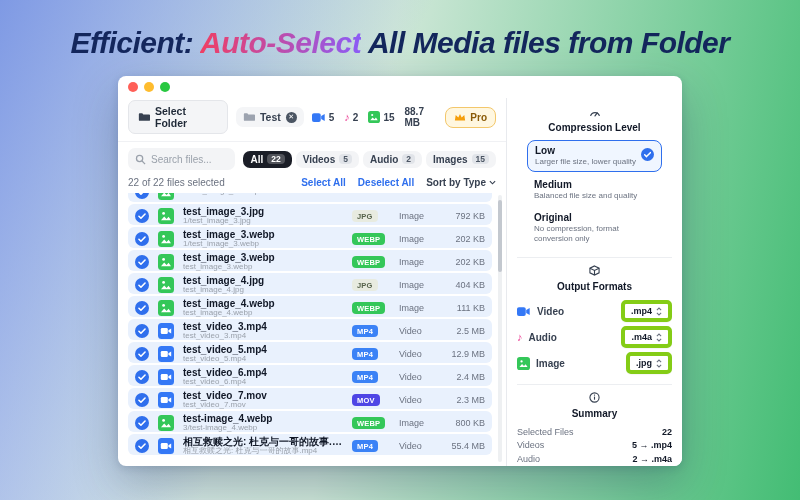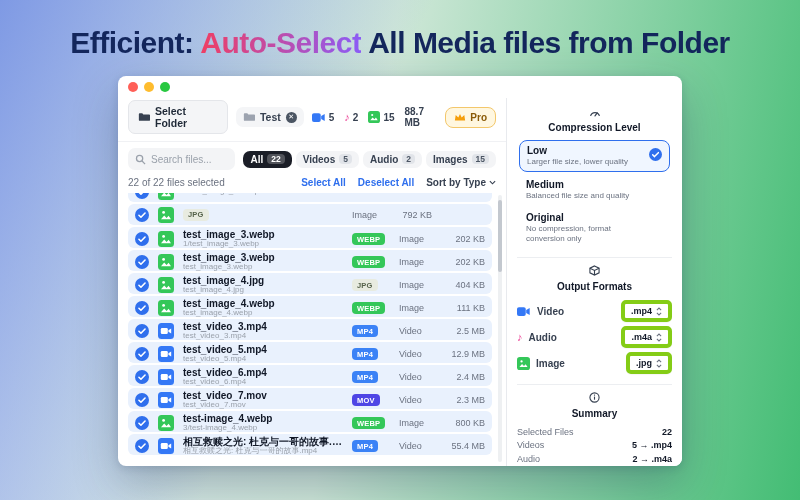--- a/index.html
+++ b/index.html
@@ -12,7 +12,7 @@
   }
   
   .headline { text-align:center; padding-top:26px; font-size:30px; font-weight:800;
-    letter-spacing:-.5px; color:#13265c; }
+    letter-spacing:-.5px; color:#13265c;font-style:italic; }
   .headline .hl { background:linear-gradient(90deg, var(--highlight-from,#ef3e63), var(--highlight-to,#8b5cf6));
     -webkit-background-clip:text; background-clip:text; color:transparent; }
   

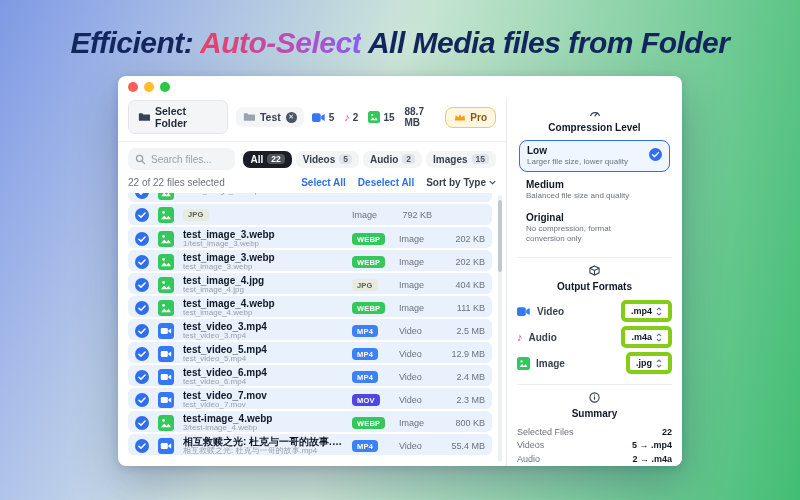--- a/index.html
+++ b/index.html
@@ -76,7 +76,7 @@
   .sidebar { width:176px; flex:none; border-left:1px solid #e8eaee; padding:9px 10px; background:#fff;
     display:flex; flex-direction:column; overflow:hidden; }
   .section-title { display:flex; align-items:center; gap:5px; font-size:10px; font-weight:800; color:#111827; margin:1px 0 4px;flex-direction:column; }
-  .opt-card { position:relative; border-radius:8px; padding:4px 7px; margin:3px 2px; cursor:pointer; }
+  .opt-card { position:relative; border-radius:8px; padding:4px 7px; margin:3px 10px; cursor:pointer; }
   .opt-card.selected { border:1.5px solid var(--accent,#2f6fed); background:#f0f6ff; }
   .o-name { font-size:10px; font-weight:700; color:#111827; }
   .o-desc { font-size:8px; color:#6b7280; line-height:1.25; margin-top:1px; padding-right:14px; }

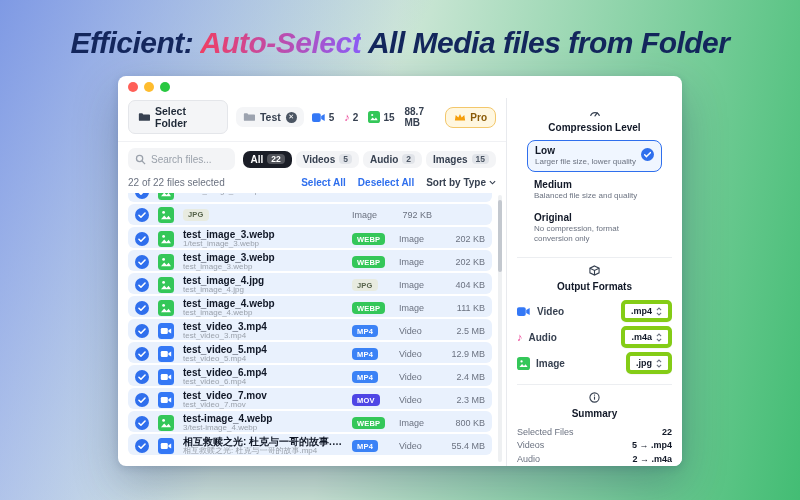--- a/index.html
+++ b/index.html
@@ -248,6 +248,10 @@
                 </svg>
     </span>
 
+    <span class="f-text">
+      <div class="f-name">test_image_3.jpg</div>
+      <div class="f-path">1/test_image_3.jpg</div>
+    </span>
     <span class="f-badge b-jpg">JPG</span>
     <span class="f-kind">Image</span>
     <span class="f-size">792 KB</span>

